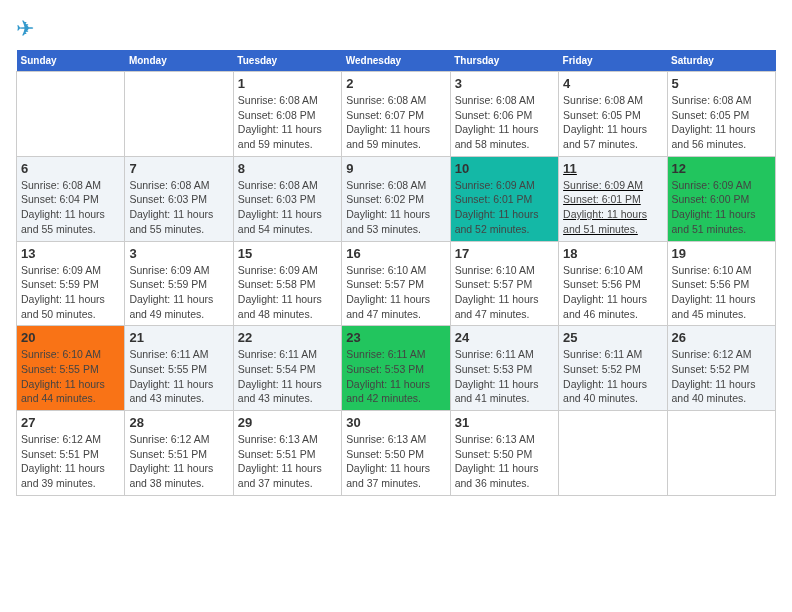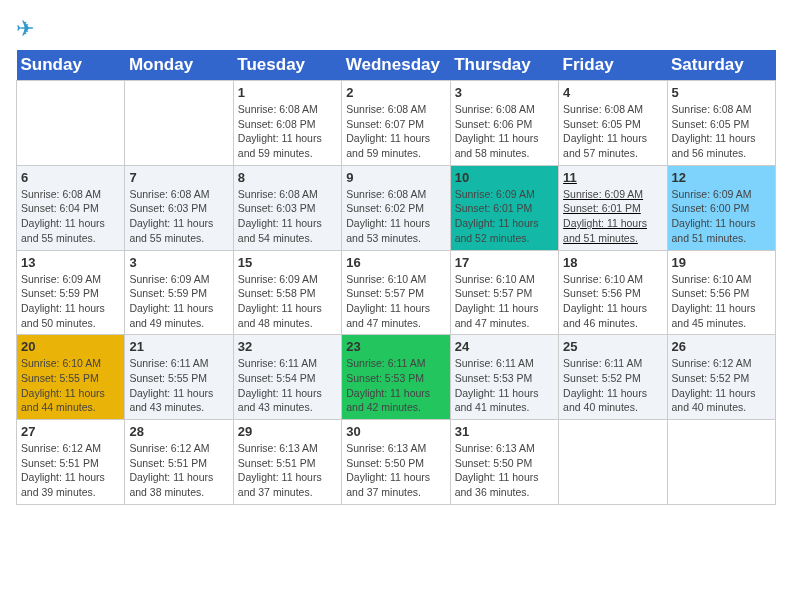--- a/index.html
+++ b/index.html
@@ -57,7 +57,7 @@
       color: #fff;
       padding: 5px 4px;
       text-align: left;
-      font-size: 17px;
+      font-size: 10px;
       font-weight: bold;
     }
     .calendar td {

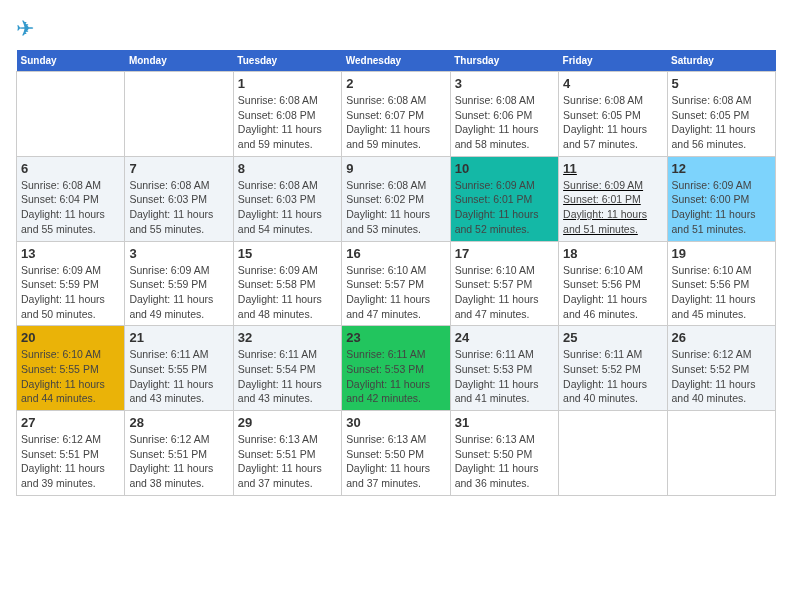--- a/index.html
+++ b/index.html
@@ -168,7 +168,7 @@
           <span class="day-number">11</span>
           <div class="day-info">Sunrise: 6:09 AM<br>Sunset: 6:01 PM<br>Daylight: 11 hours<br>and 51 minutes.</div>
         </td>
-        <td style="background: #7dd3fc;">
+        <td style="background: #22c55e;">
           <span class="day-number">12</span>
           <div class="day-info">Sunrise: 6:09 AM<br>Sunset: 6:00 PM<br>Daylight: 11 hours<br>and 51 minutes.</div>
         </td>

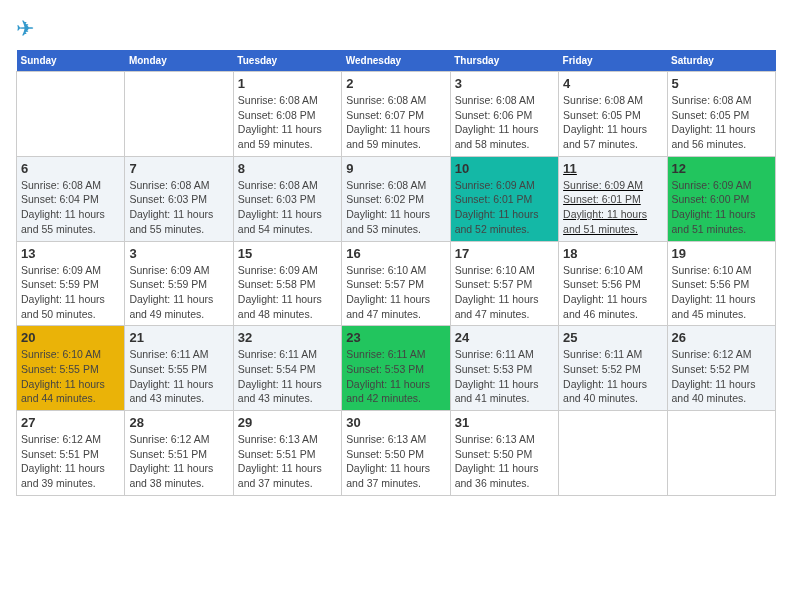--- a/index.html
+++ b/index.html
@@ -204,7 +204,7 @@
         </td>
       </tr>
       <tr>
-        <td style="background: #eab308;">
+        <td style="background: #f97316;">
           <span class="day-number">20</span>
           <div class="day-info">Sunrise: 6:10 AM<br>Sunset: 5:55 PM<br>Daylight: 11 hours<br>and 44 minutes.</div>
         </td>

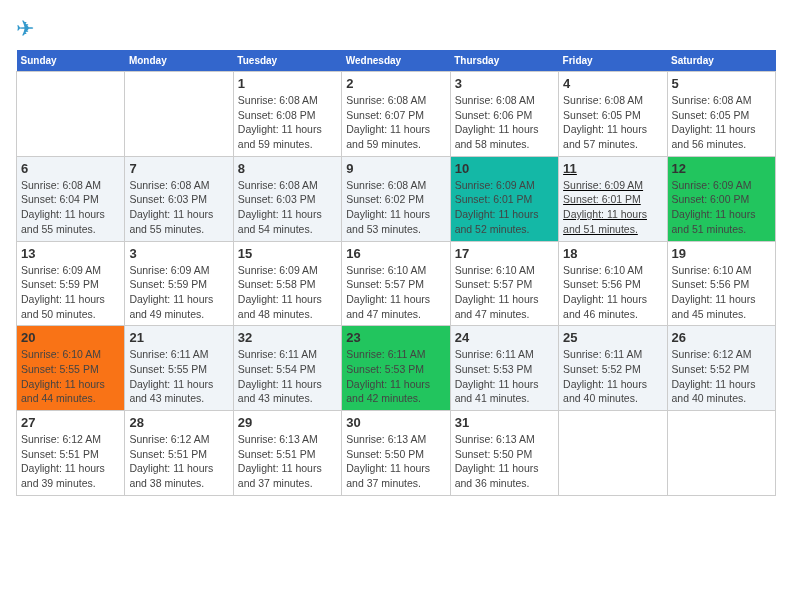--- a/index.html
+++ b/index.html
@@ -213,7 +213,7 @@
           <div class="day-info">Sunrise: 6:11 AM<br>Sunset: 5:55 PM<br>Daylight: 11 hours<br>and 43 minutes.</div>
         </td>
         <td style="background: rgb(240, 244, 248);">
-          <span class="day-number">32</span>
+          <span class="day-number">22</span>
           <div class="day-info">Sunrise: 6:11 AM<br>Sunset: 5:54 PM<br>Daylight: 11 hours<br>and 43 minutes.</div>
         </td>
         <td style="background: #22c55e;">

